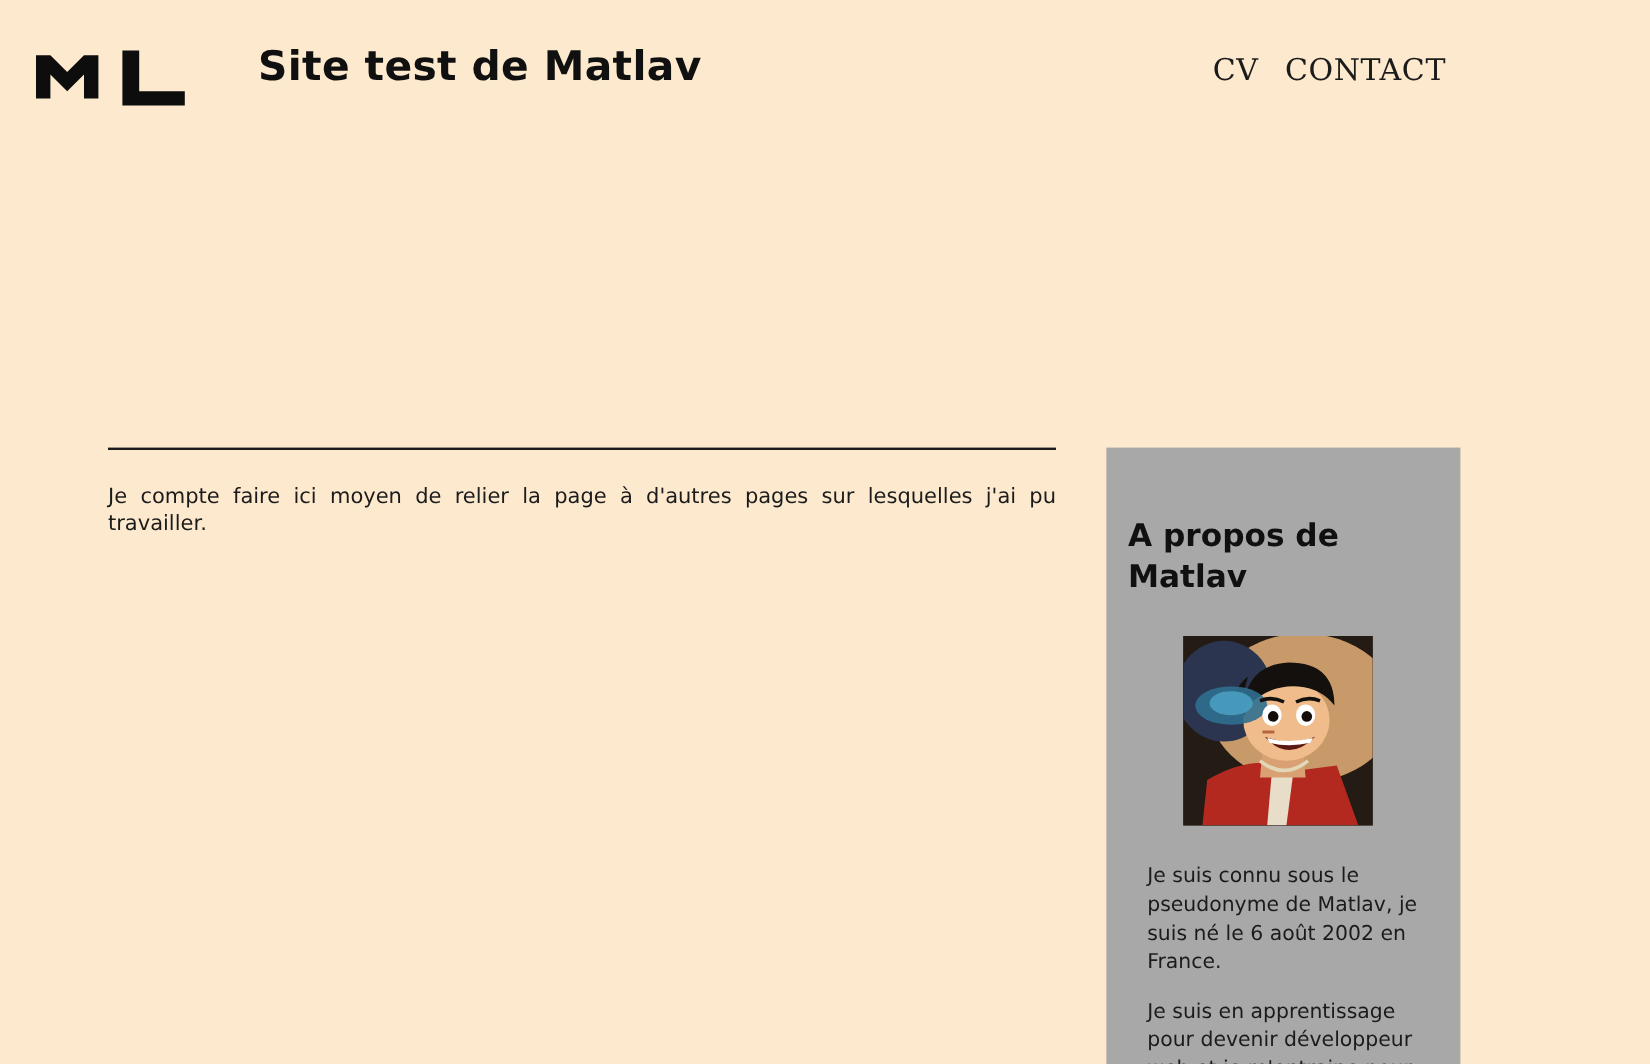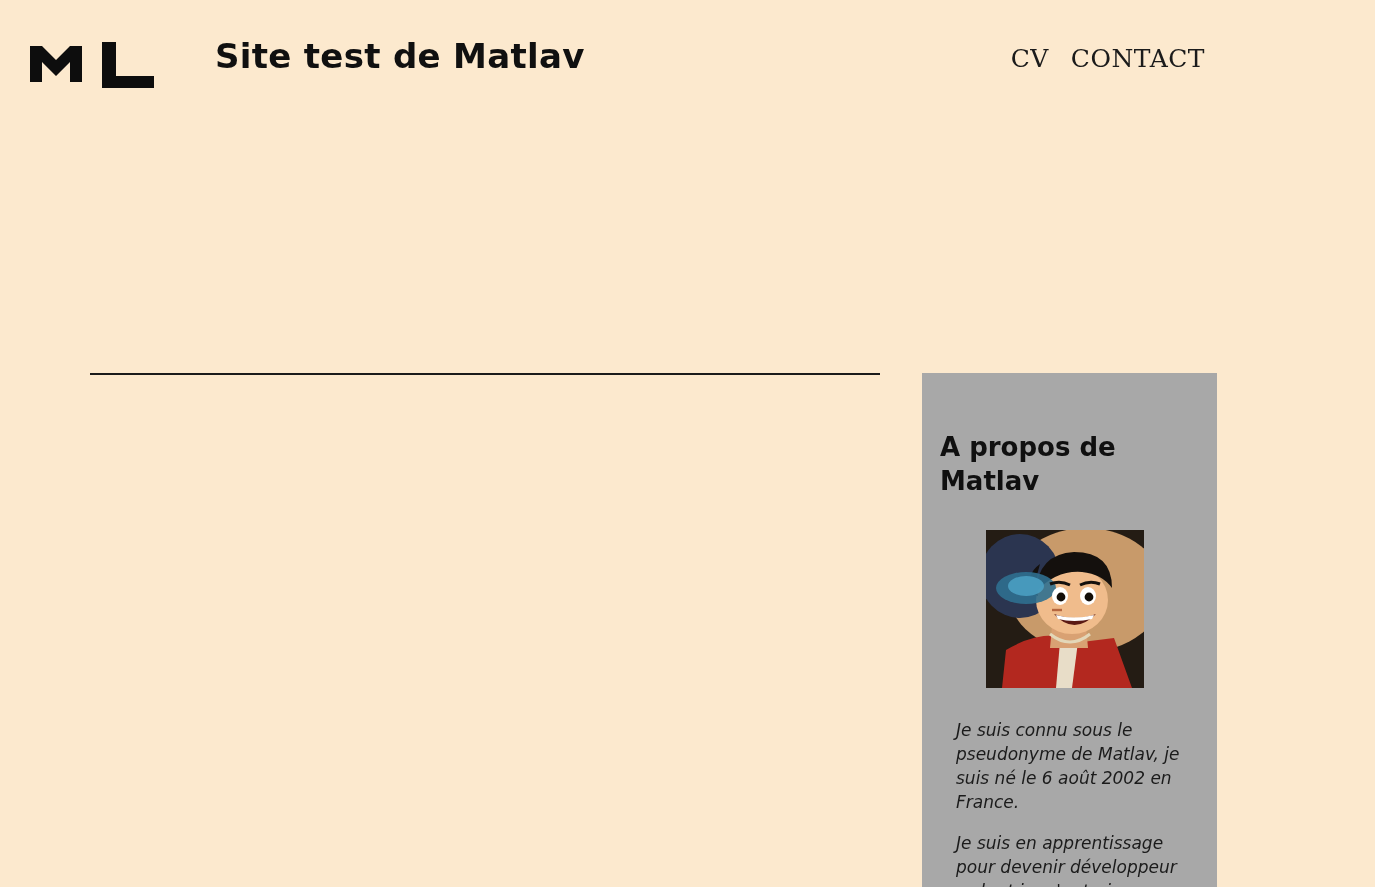--- a/index.html
+++ b/index.html
@@ -152,6 +152,7 @@
 
   <main class="main-col">
     <hr class="rule">
+    <p class="body-text">Je compte faire ici moyen de relier la page à d'autres pages sur lesquelles j'ai pu travailler.</p>
   </main>
 
   <aside class="aside">

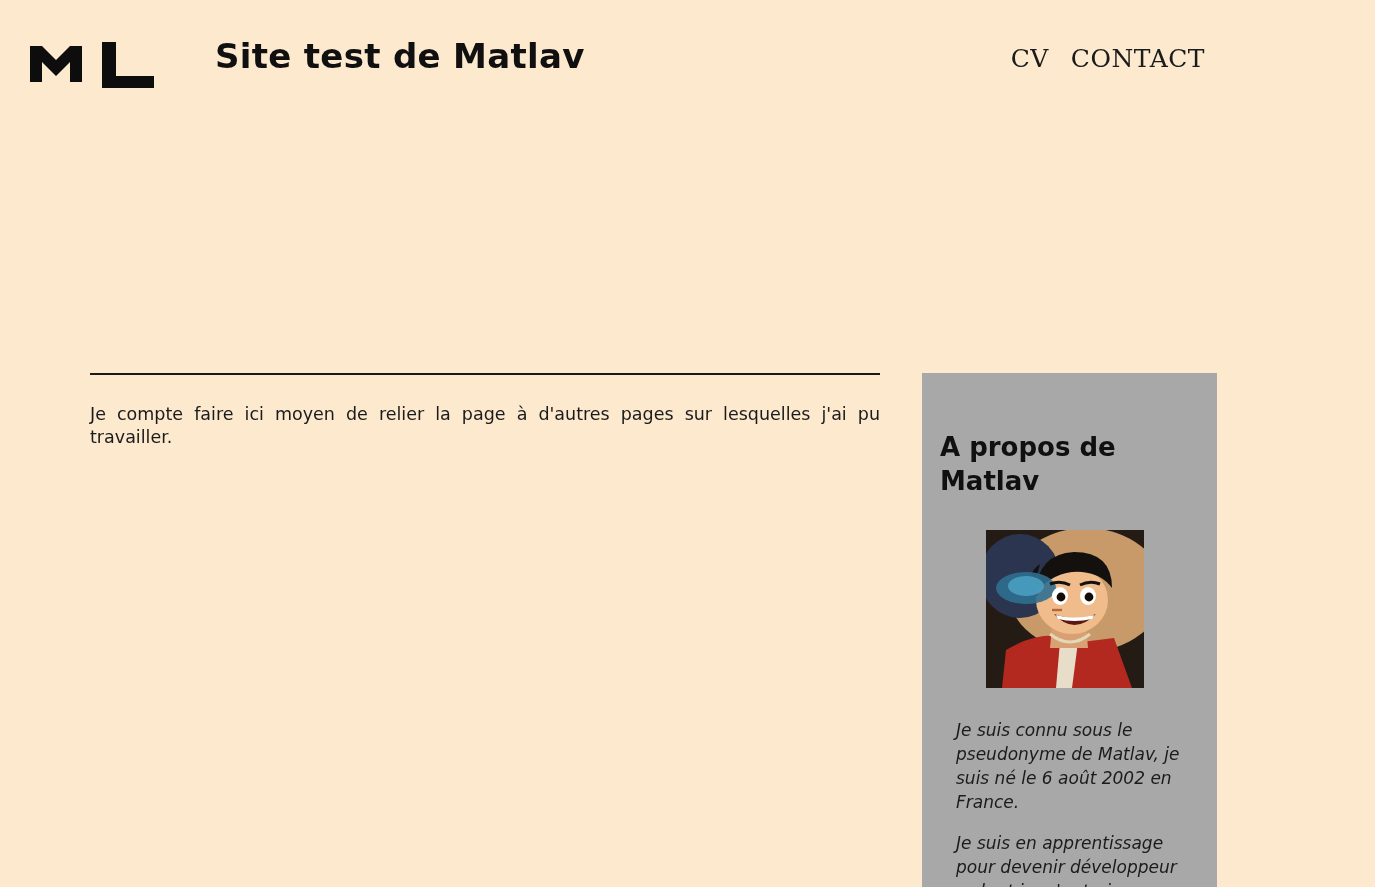--- a/index.html
+++ b/index.html
@@ -122,7 +122,7 @@
     line-height: 1.42;
     color: #1b1b1b;
   }
-  .aside-text p { margin: 0 0 17px 0; font-style: italic; }
+  .aside-text p { margin: 0 0 17px 0; }
   .aside-text p:last-child { margin-bottom: 0; }
 </style>
 </head>

